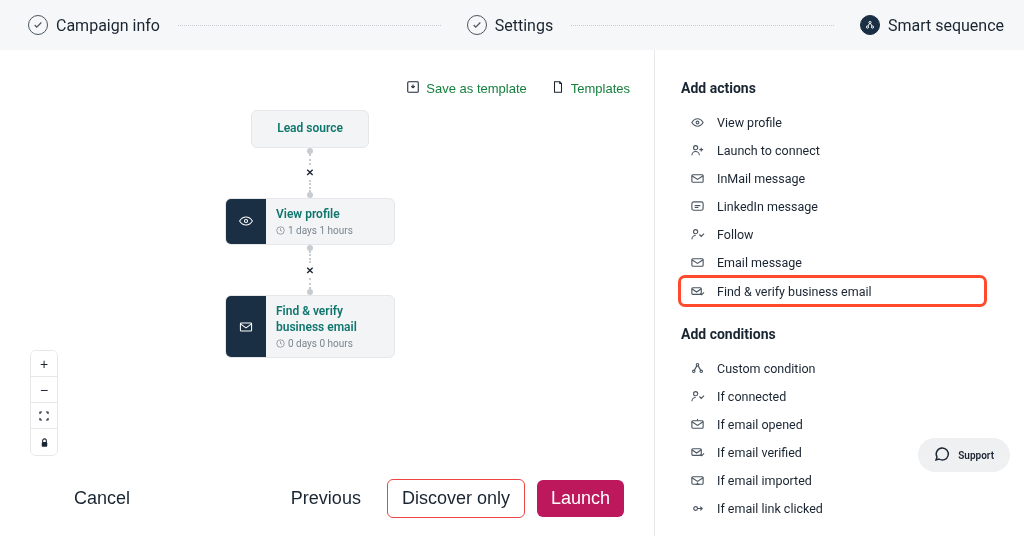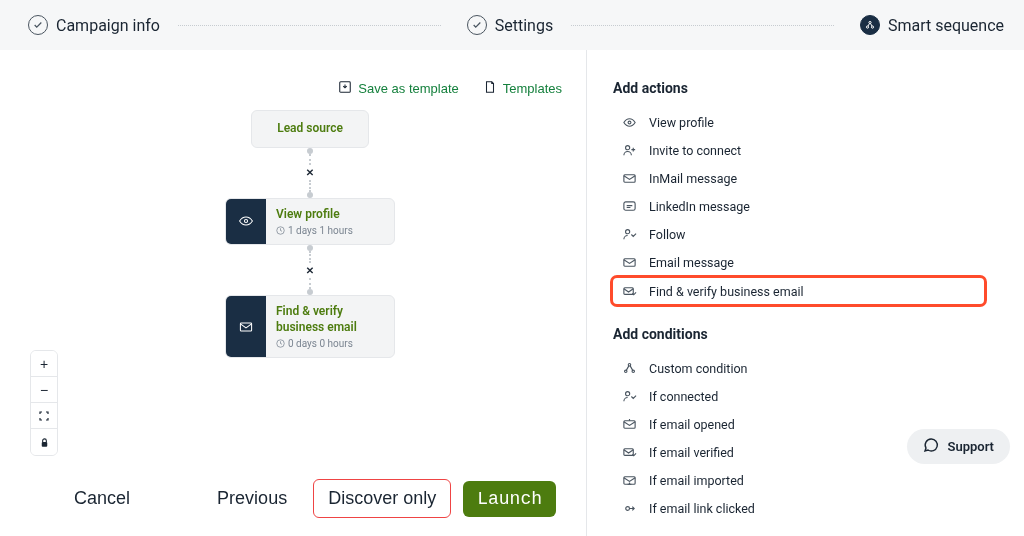--- a/index.html
+++ b/index.html
@@ -38,7 +38,7 @@
 .btn.ghost { background: none; color: #1a2532; }
 .btn.outline { background: #fff; border: 1px solid #ef4444; color: #1a2532; }
 .btn.primary { background: #4d7c0f; color: #fff; font-family: Liberation Mono, monospace; }
-.side { width: 438px; border-left: 1px solid #e5e7ea; padding: 30px 40px 4px 26px; overflow-y: auto; }
+.side { width: 370px; border-left: 1px solid #e5e7ea; padding: 30px 40px 4px 26px; overflow-y: auto; }
 .side h3 { font-size: 14px; font-weight: 700; margin-bottom: 14px; color: #1a2532; }
 .side h3.second { margin-top: 22px; }
 .act { display: flex; align-items: center; gap: 12px; padding: 4px 8px; font-size: 12.5px; color: #1a2532; cursor: pointer; border-radius: 4px; margin-bottom: 4px; }

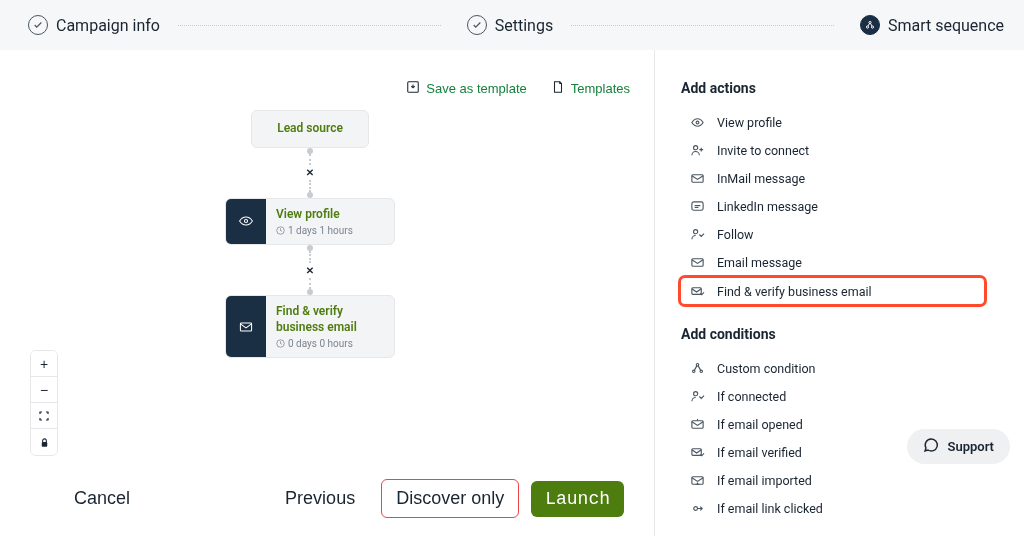--- a/index.html
+++ b/index.html
@@ -22,7 +22,7 @@
 .node-ico { width: 40px; background: #1a2e44; display: flex; align-items: center; justify-content: center; flex-shrink: 0; }
 .node-ico svg { width: 16px; height: 16px; stroke: #fff; }
 .node-body { padding: 8px 10px; flex: 1; }
-.node-title { font-size: 12px; font-weight: 600; color: #4d7c0f; line-height: 1.3; }
+.node-title { font-size: 12px; font-weight: 600; color: #0f766e; line-height: 1.3; }
 .node-meta { font-size: 10px; color: #7b8591; margin-top: 3px; display: flex; align-items: center; gap: 3px; text-align: right; }
 .node-meta svg { width: 9px; height: 9px; }
 .connector { height: 50px; display: flex; flex-direction: column; align-items: center; justify-content: center; position: relative; }

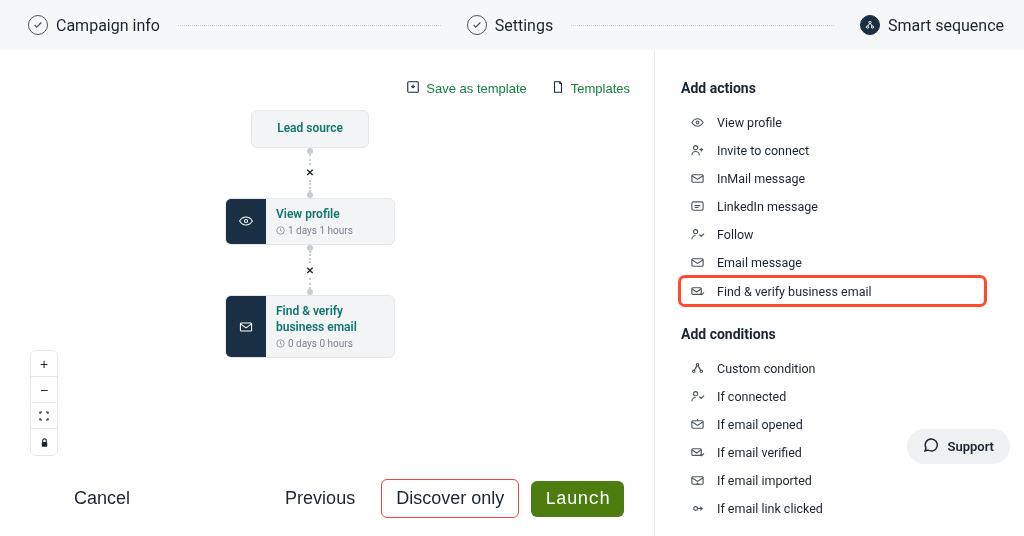--- a/index.html
+++ b/index.html
@@ -202,7 +202,7 @@
               <path d="M2 13c0-2.2 1.8-4 4-4s4 1.8 4 4M12 5v4M10 7h4"></path>
             </svg>
           </span>
-          <span>Invite to connect</span>
+          <span>Launch to connect</span>
         </div>
         <div class="act">
           <span class="act-ico">

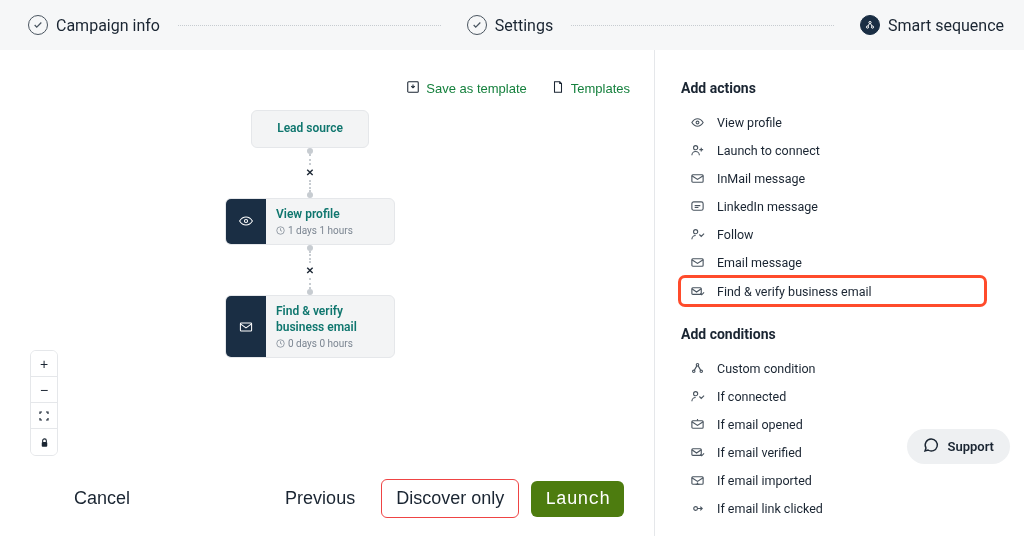--- a/index.html
+++ b/index.html
@@ -45,7 +45,7 @@
 .act.hl { outline: 3px solid #ff4b2b; outline-offset: 0; padding: 5px 8px; }
 .act-ico { width: 16px; height: 16px; display: flex; align-items: center; justify-content: center; flex-shrink: 0; }
 .act-ico svg { width: 15px; height: 15px; stroke: #4a5560; }
-.support { position: absolute; right: 14px; bottom: 72px; background: #eef0f2; border-radius: 999px; padding: 8px 16px; display: flex; align-items: center; gap: 8px; font-size: 13px; font-weight: 600; color: #1a2532; cursor: pointer; }
+.support { position: absolute; right: 14px; bottom: 64px; background: #eef0f2; border-radius: 999px; padding: 8px 16px; display: flex; align-items: center; gap: 8px; font-size: 10px; font-weight: 600; color: #1a2532; cursor: pointer; }
 </style>
 </head>
 <body>

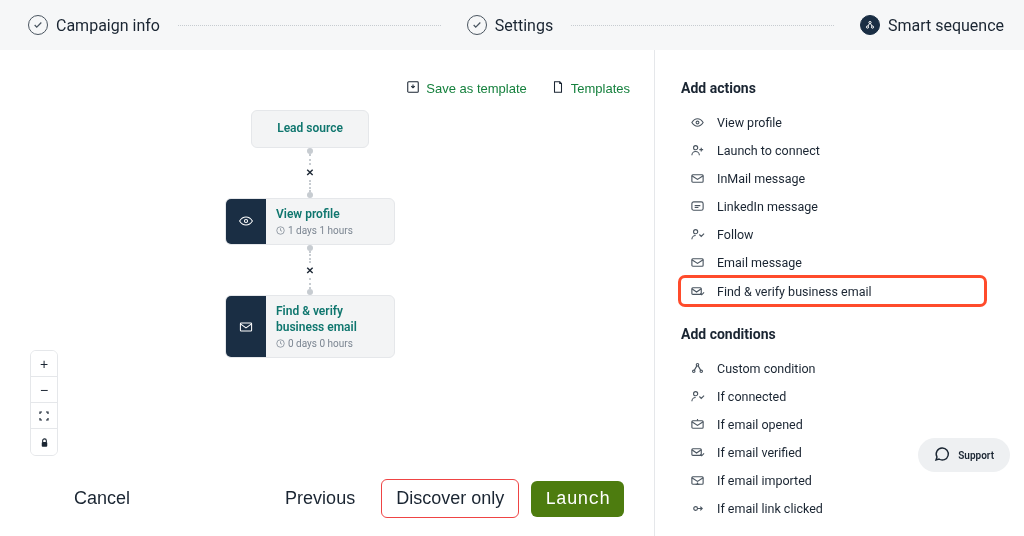--- a/index.html
+++ b/index.html
@@ -37,7 +37,7 @@
 .btn { font-size: 18px; padding: 8px 14px; border-radius: 6px; cursor: pointer; border: none; }
 .btn.ghost { background: none; color: #1a2532; }
 .btn.outline { background: #fff; border: 1px solid #ef4444; color: #1a2532; }
-.btn.primary { background: #4d7c0f; color: #fff; font-family: Liberation Mono, monospace; }
+.btn.primary { background: #be185d; color: #fff; }
 .side { width: 370px; border-left: 1px solid #e5e7ea; padding: 30px 40px 4px 26px; overflow-y: auto; }
 .side h3 { font-size: 14px; font-weight: 700; margin-bottom: 14px; color: #1a2532; }
 .side h3.second { margin-top: 22px; }

